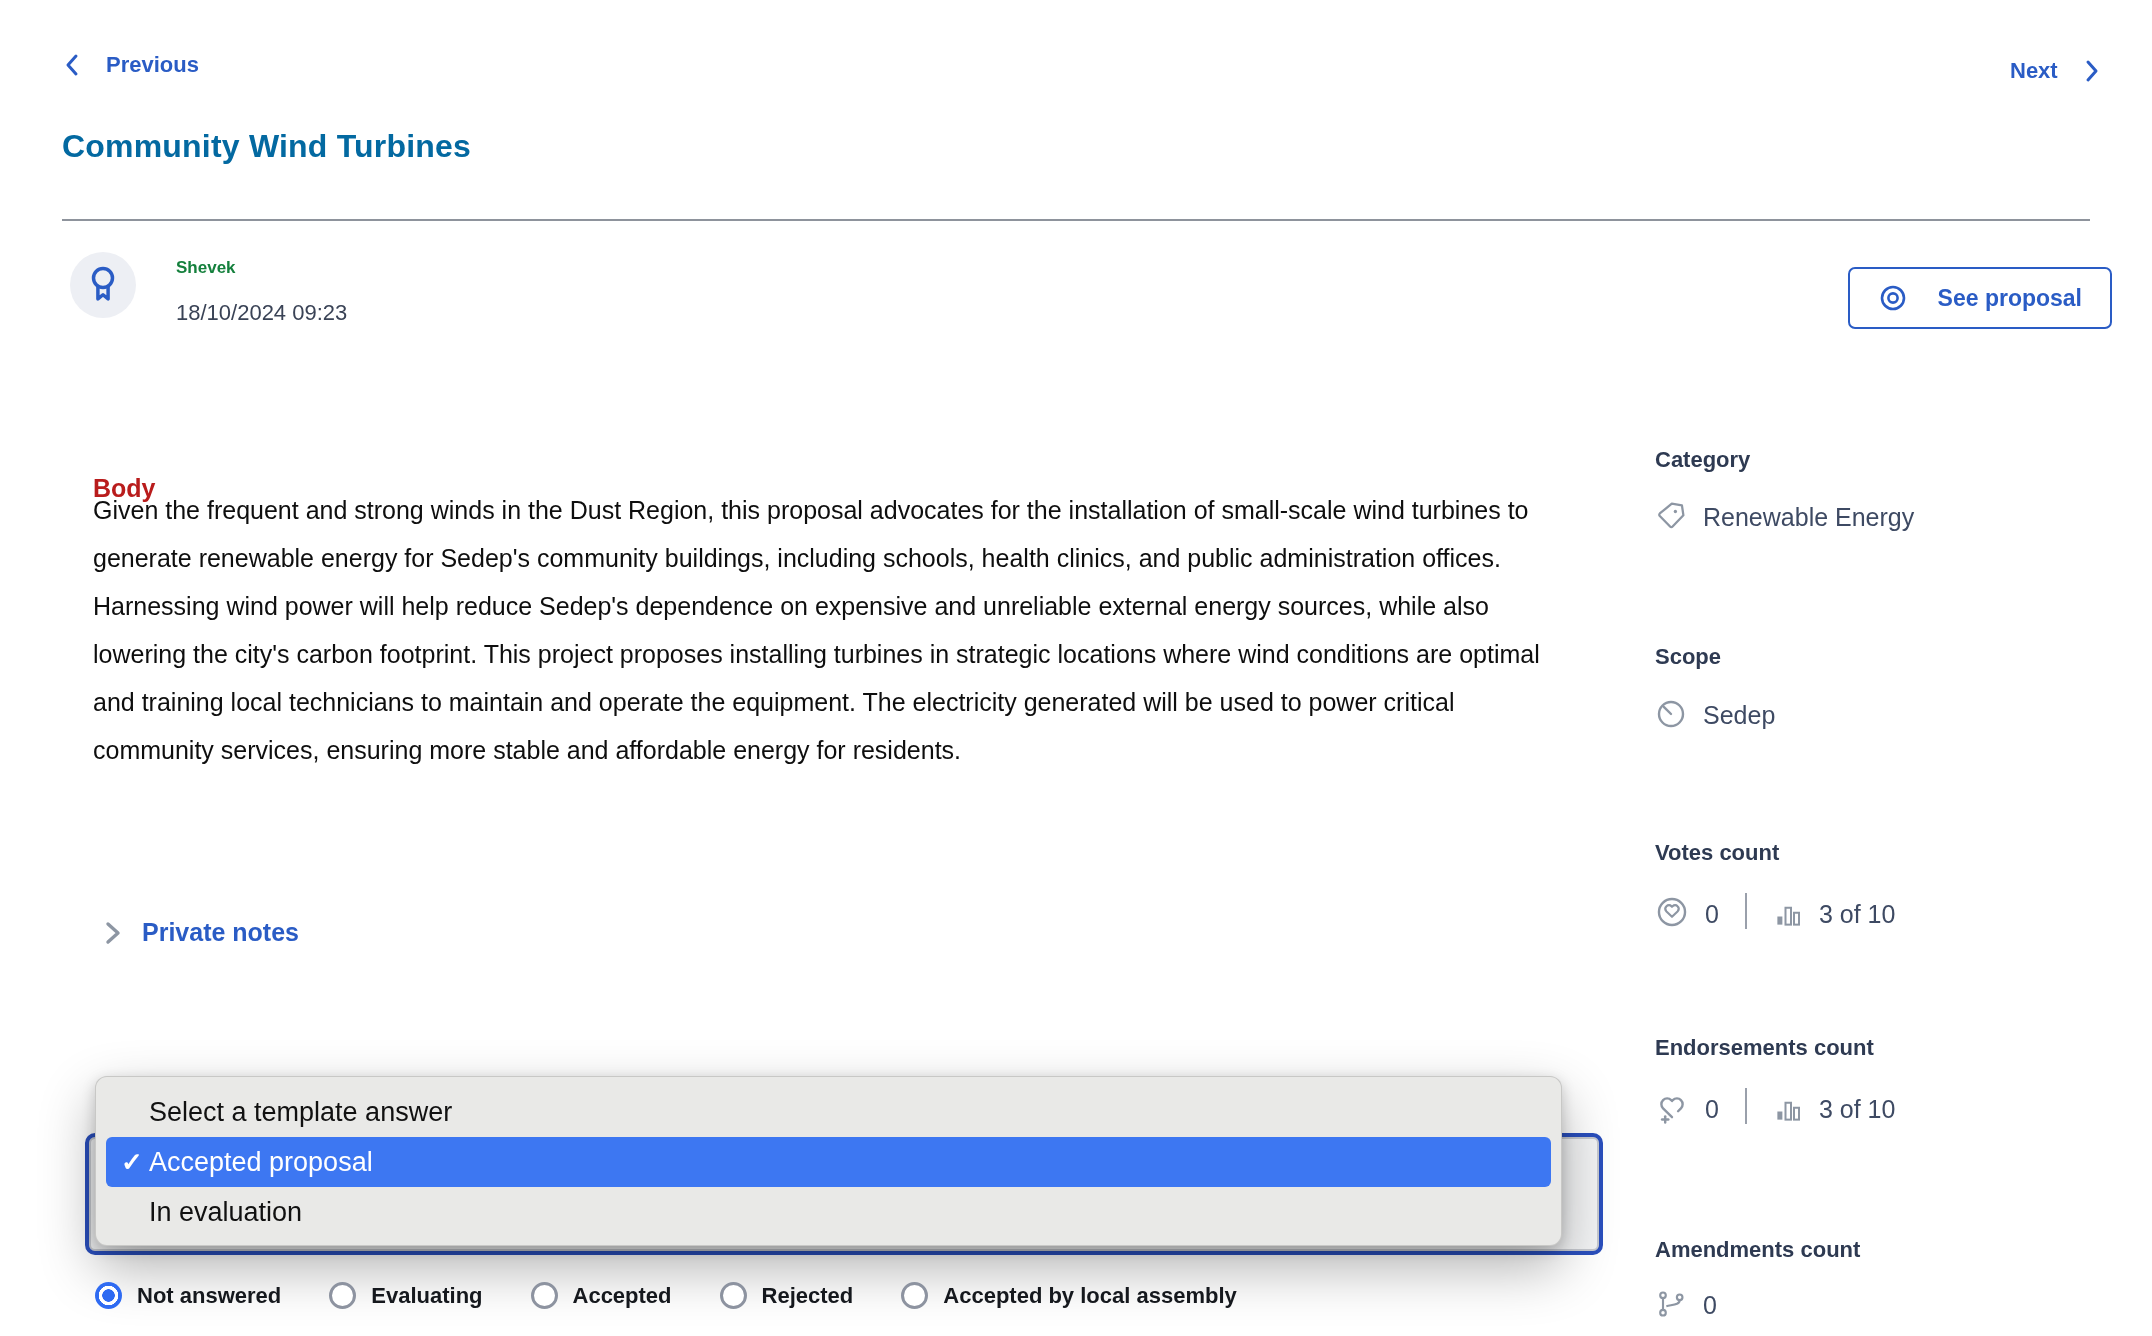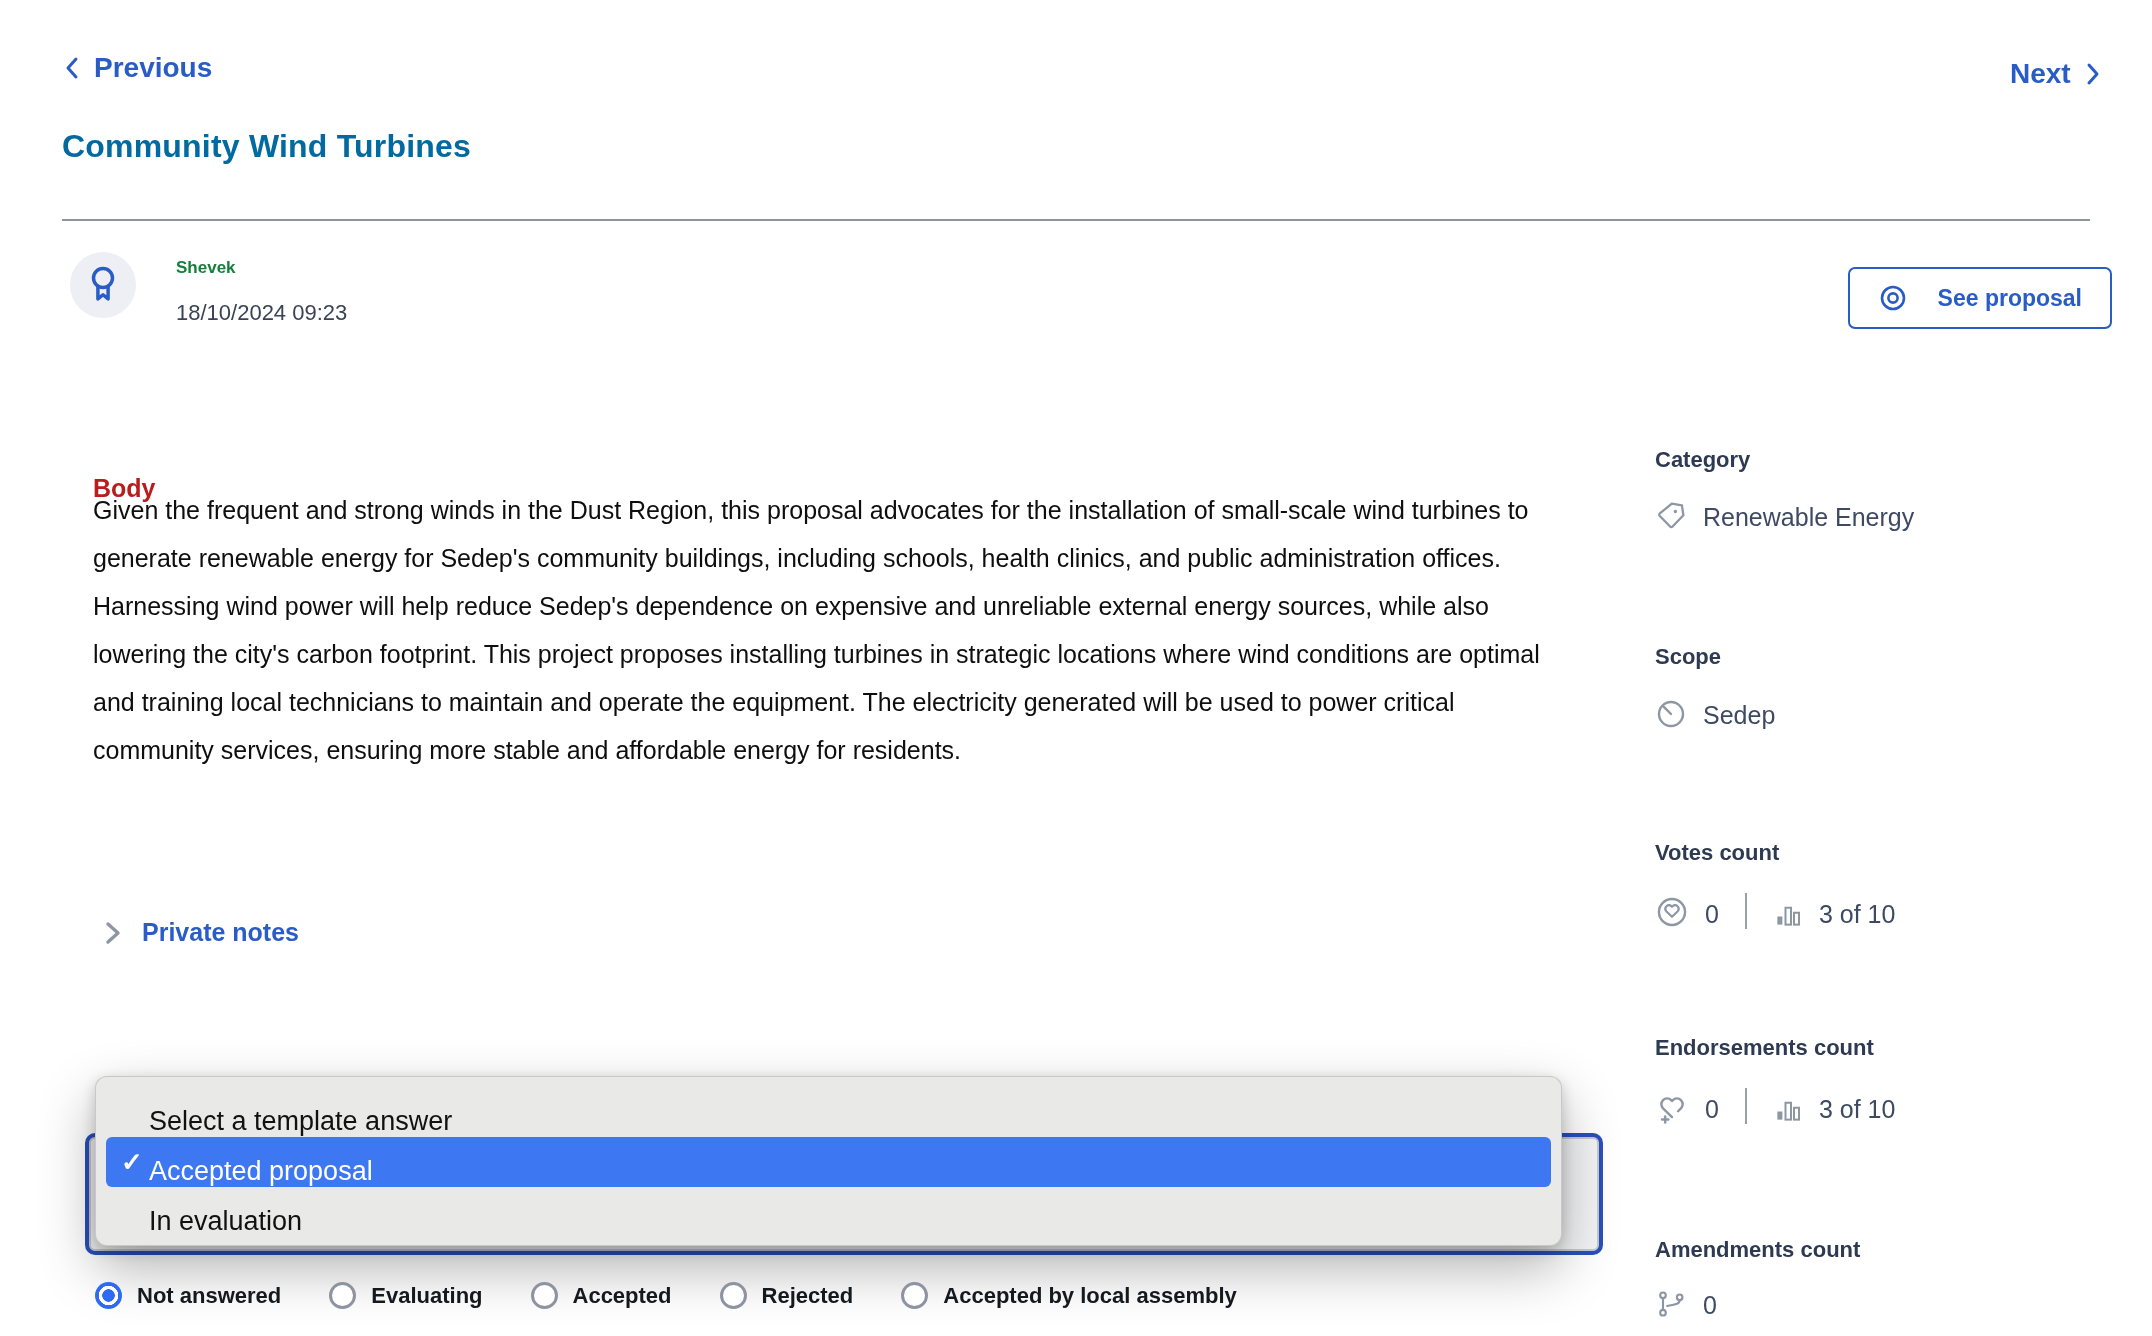--- a/index.html
+++ b/index.html
@@ -16,8 +16,8 @@
   .canvas{position:relative;width:2152px;height:1336px;background:#fff;overflow:hidden;}
 
   
-  .nav-link{position:absolute;display:flex;align-items:center;gap:12px;color:var(--accent);
-    font-size:28px;font-weight:700;cursor:pointer;}
+  .nav-link{position:absolute;display:flex;align-items:center;gap:24px;color:var(--accent);
+    font-size:22px;font-weight:700;cursor:pointer;}
   .nav-prev{left:62px;top:52px;}
   .nav-next{left:2010px;top:58px;}
 

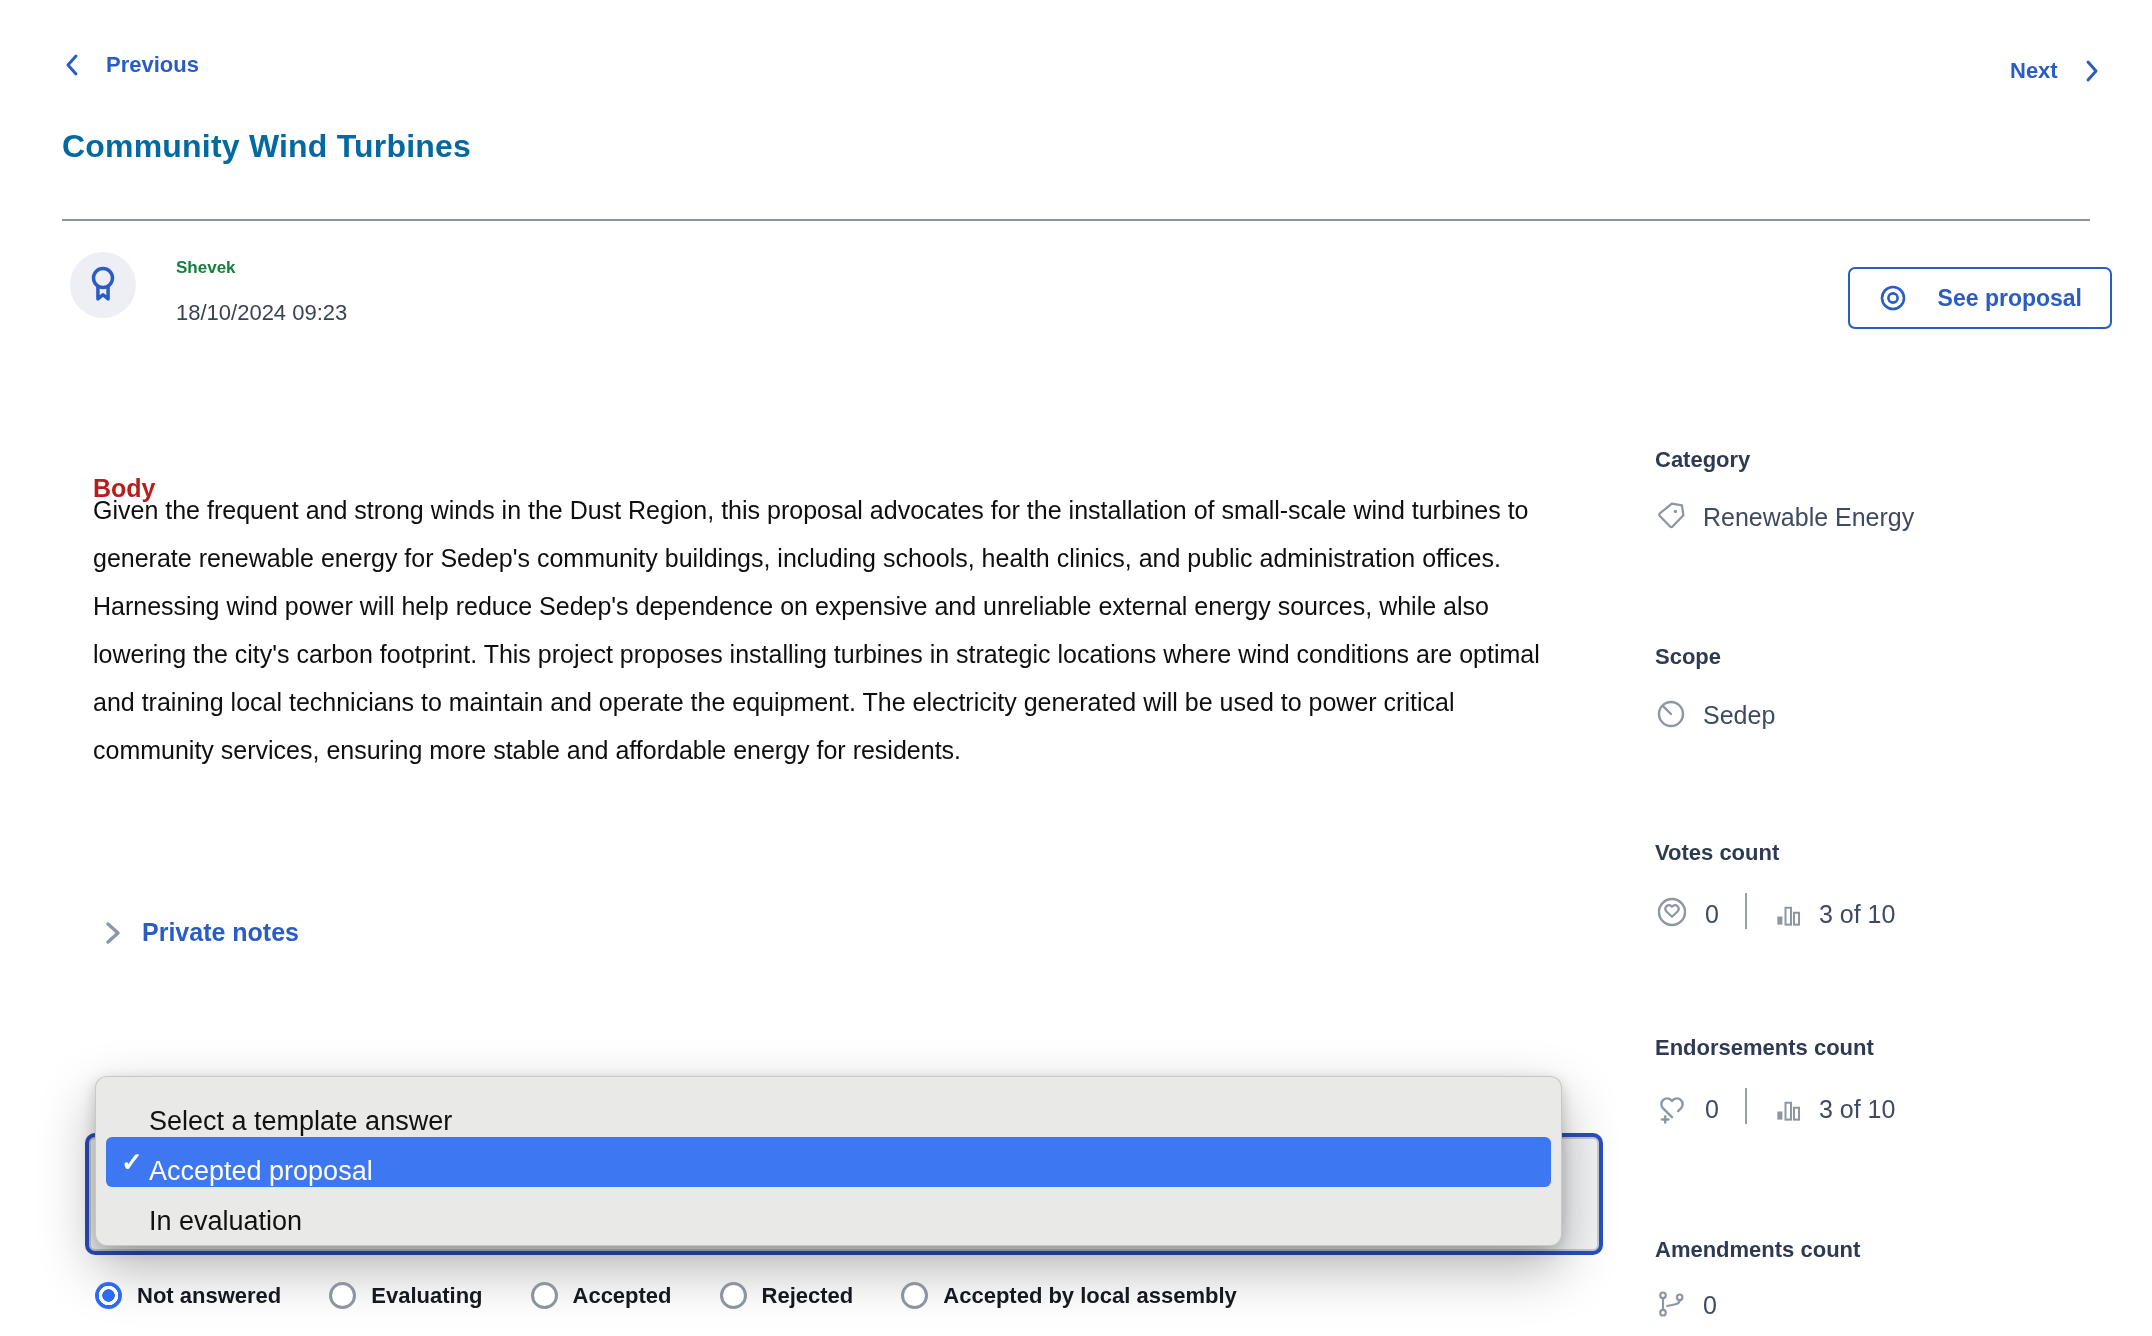--- a/index.html
+++ b/index.html
@@ -52,7 +52,7 @@
     background:#e9e9e7;border:1px solid rgba(0,0,0,.14);border-radius:12px;
     box-shadow:0 22px 55px rgba(0,0,0,.30),0 4px 14px rgba(0,0,0,.18);
     padding-top:10px;}
-  .dd-option{height:50px;display:flex;align-items:flex-end;padding-left:53px;
+  .dd-option{height:50px;display:flex;align-items:center;padding-left:53px;
     font-size:27px;color:#111;cursor:pointer;position:relative;}
   .dd-option.selected{margin:0 10px;padding-left:43px;border-radius:6px;
     background:var(--selection);color:#fff;}

